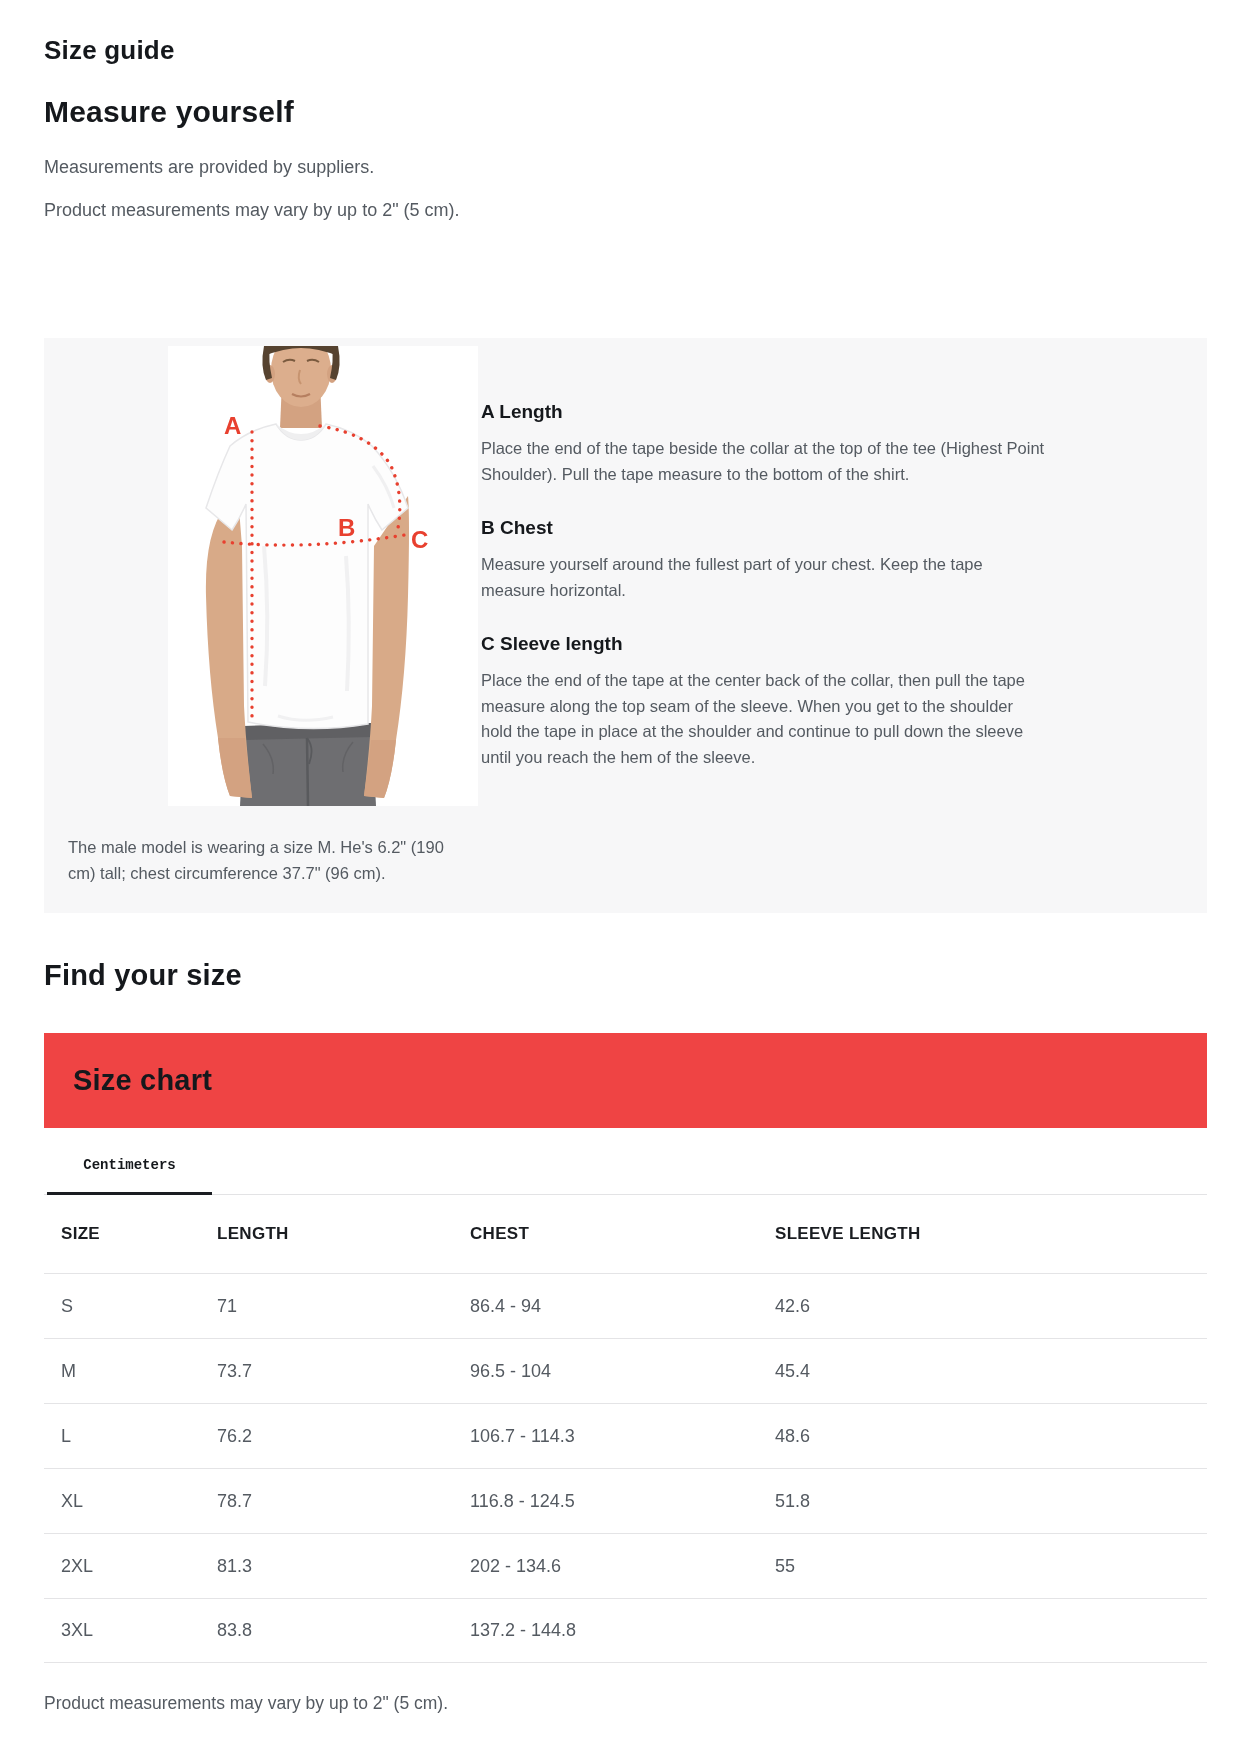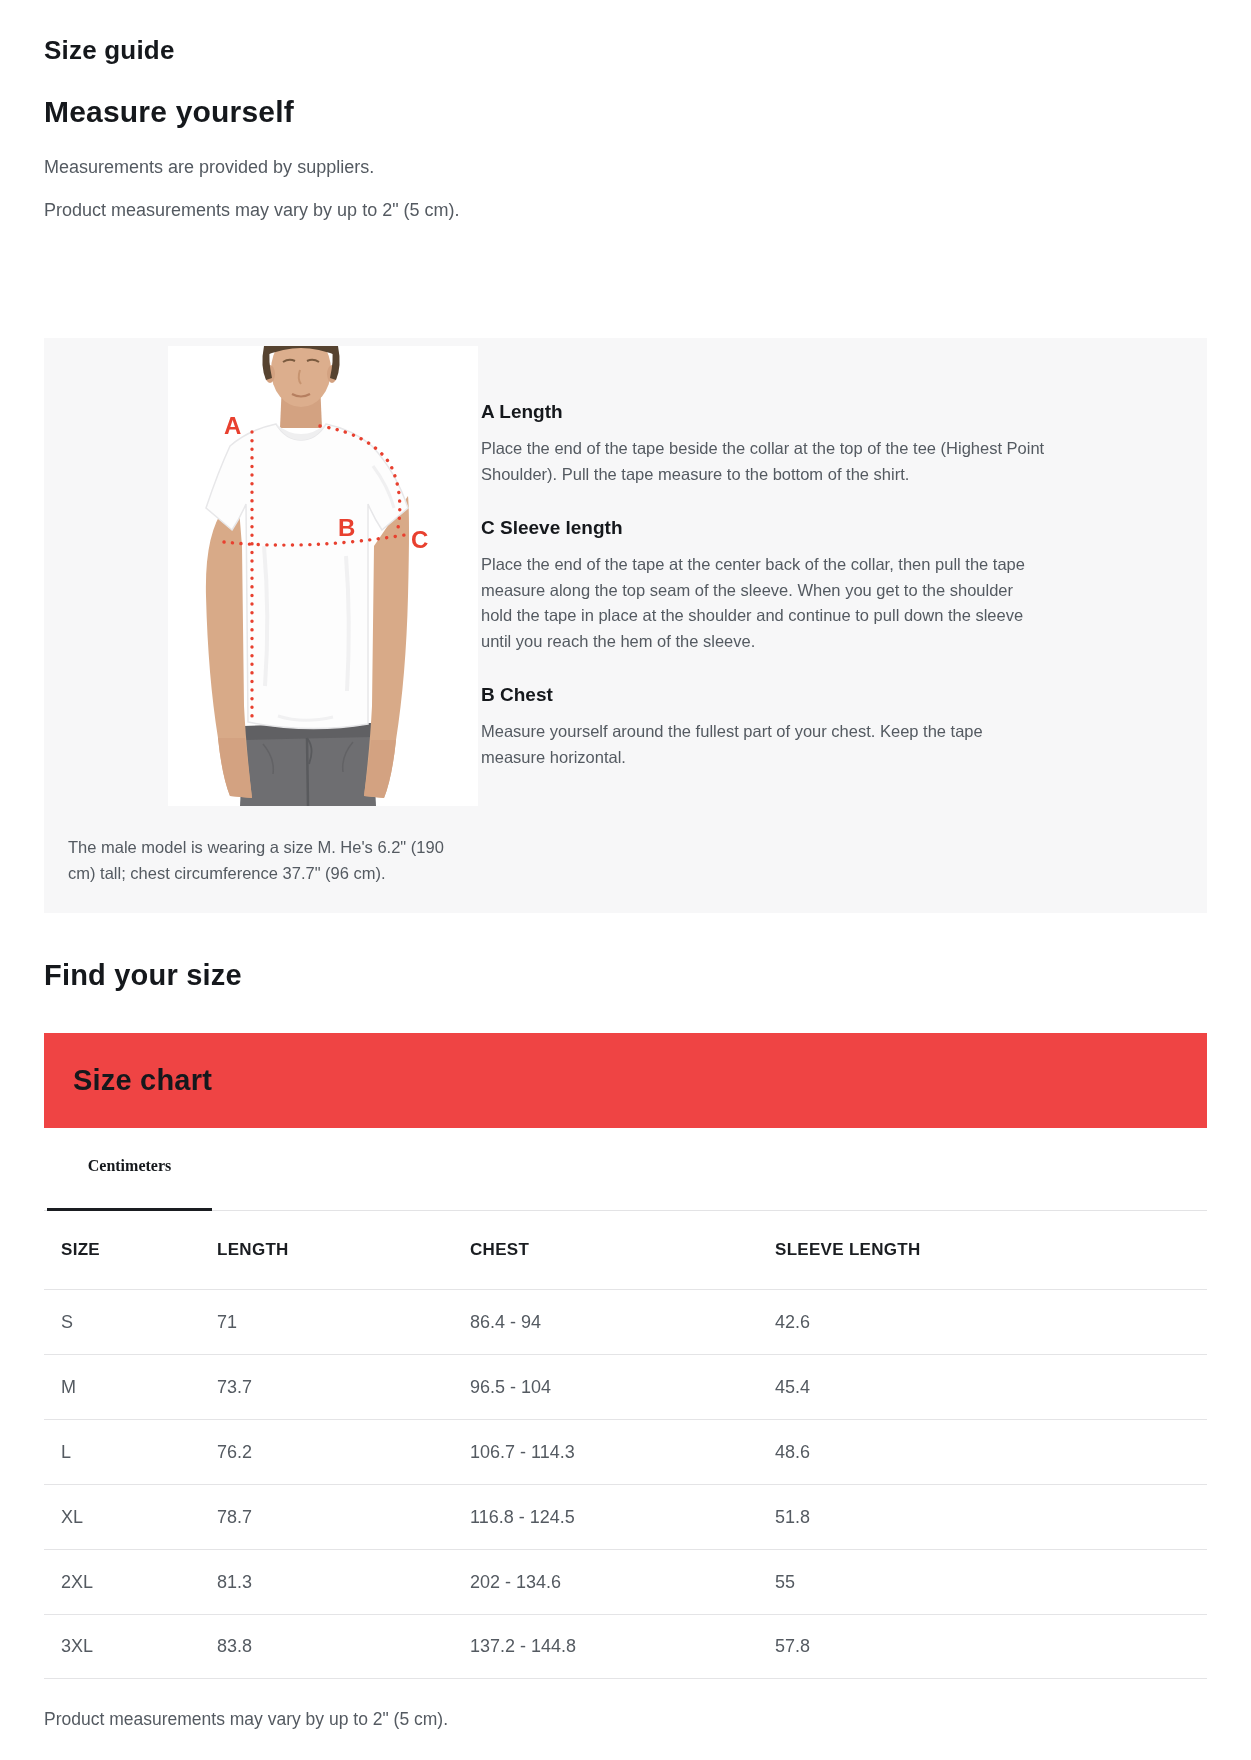--- a/index.html
+++ b/index.html
@@ -222,12 +222,12 @@
         <p class="instr-text">Place the end of the tape beside the collar at the top of the tee (Highest Point Shoulder). Pull the tape measure to the bottom of the shirt.</p>
       </div>
       <div class="instr-block">
+        <div class="instr-heading">B Chest</div>
+        <p class="instr-text">Measure yourself around the fullest part of your chest. Keep the tape measure horizontal.</p>
+      </div>
+      <div class="instr-block">
         <div class="instr-heading">C Sleeve length</div>
         <p class="instr-text">Place the end of the tape at the center back of the collar, then pull the tape measure along the top seam of the sleeve. When you get to the shoulder hold the tape in place at the shoulder and continue to pull down the sleeve until you reach the hem of the sleeve.</p>
-      </div>
-      <div class="instr-block">
-        <div class="instr-heading">B Chest</div>
-        <p class="instr-text">Measure yourself around the fullest part of your chest. Keep the tape measure horizontal.</p>
       </div>
     </div>
   </div>

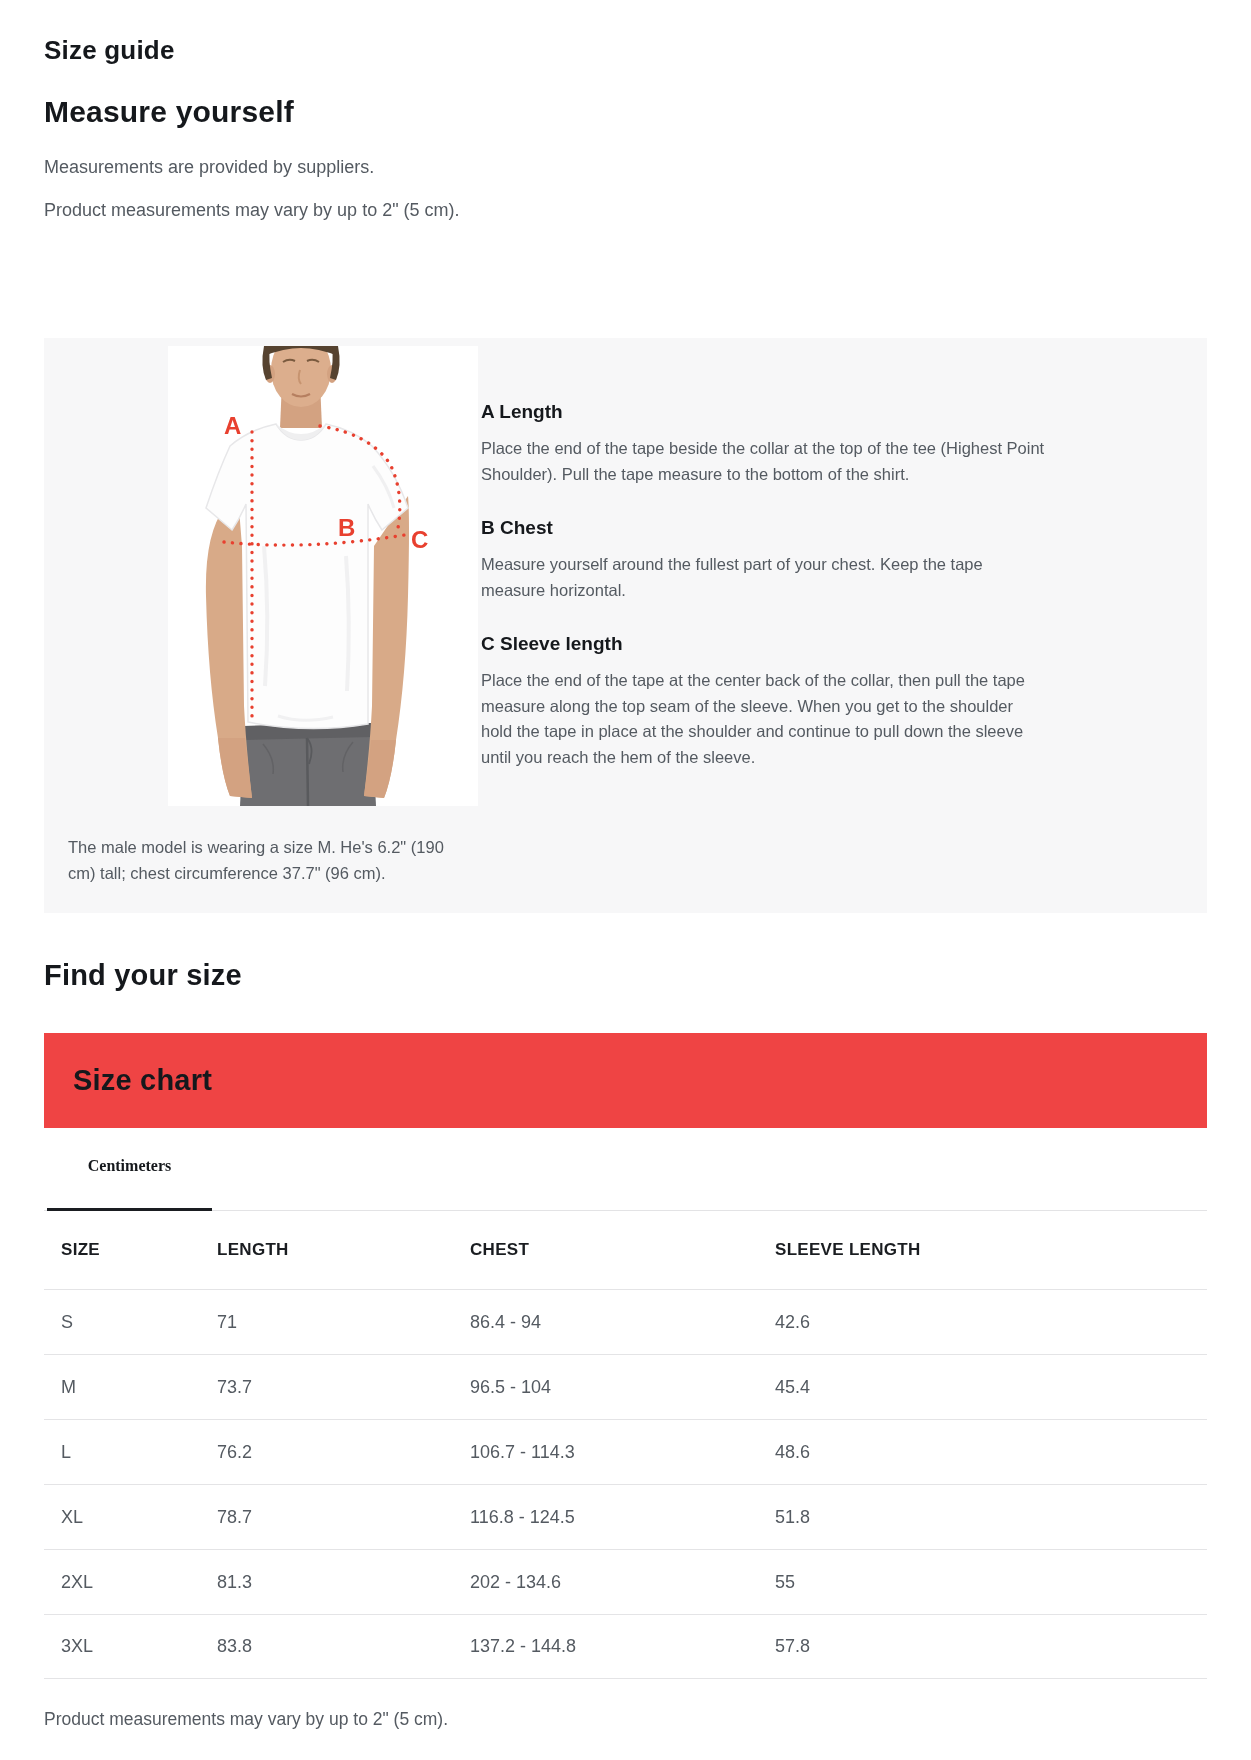--- a/index.html
+++ b/index.html
@@ -104,9 +104,9 @@
   .tab {
     width: 165px;
     margin-left: 3px;
-    padding: 27px 0 32px 0;
+    padding: 27px 0 16px 0;
     text-align: center;
-    font-size: 16px;
+    font-size: 14px;
     line-height: 21px;
     font-weight: 700;
     color: #15181c;
@@ -114,7 +114,7 @@
     cursor: pointer;
     background: transparent;
     border-top: none; border-left: none; border-right: none;
-    font-family: Liberation Serif, serif;
+    font-family: Liberation Mono, monospace;
   }
 
   .size-table { width: 100%; }

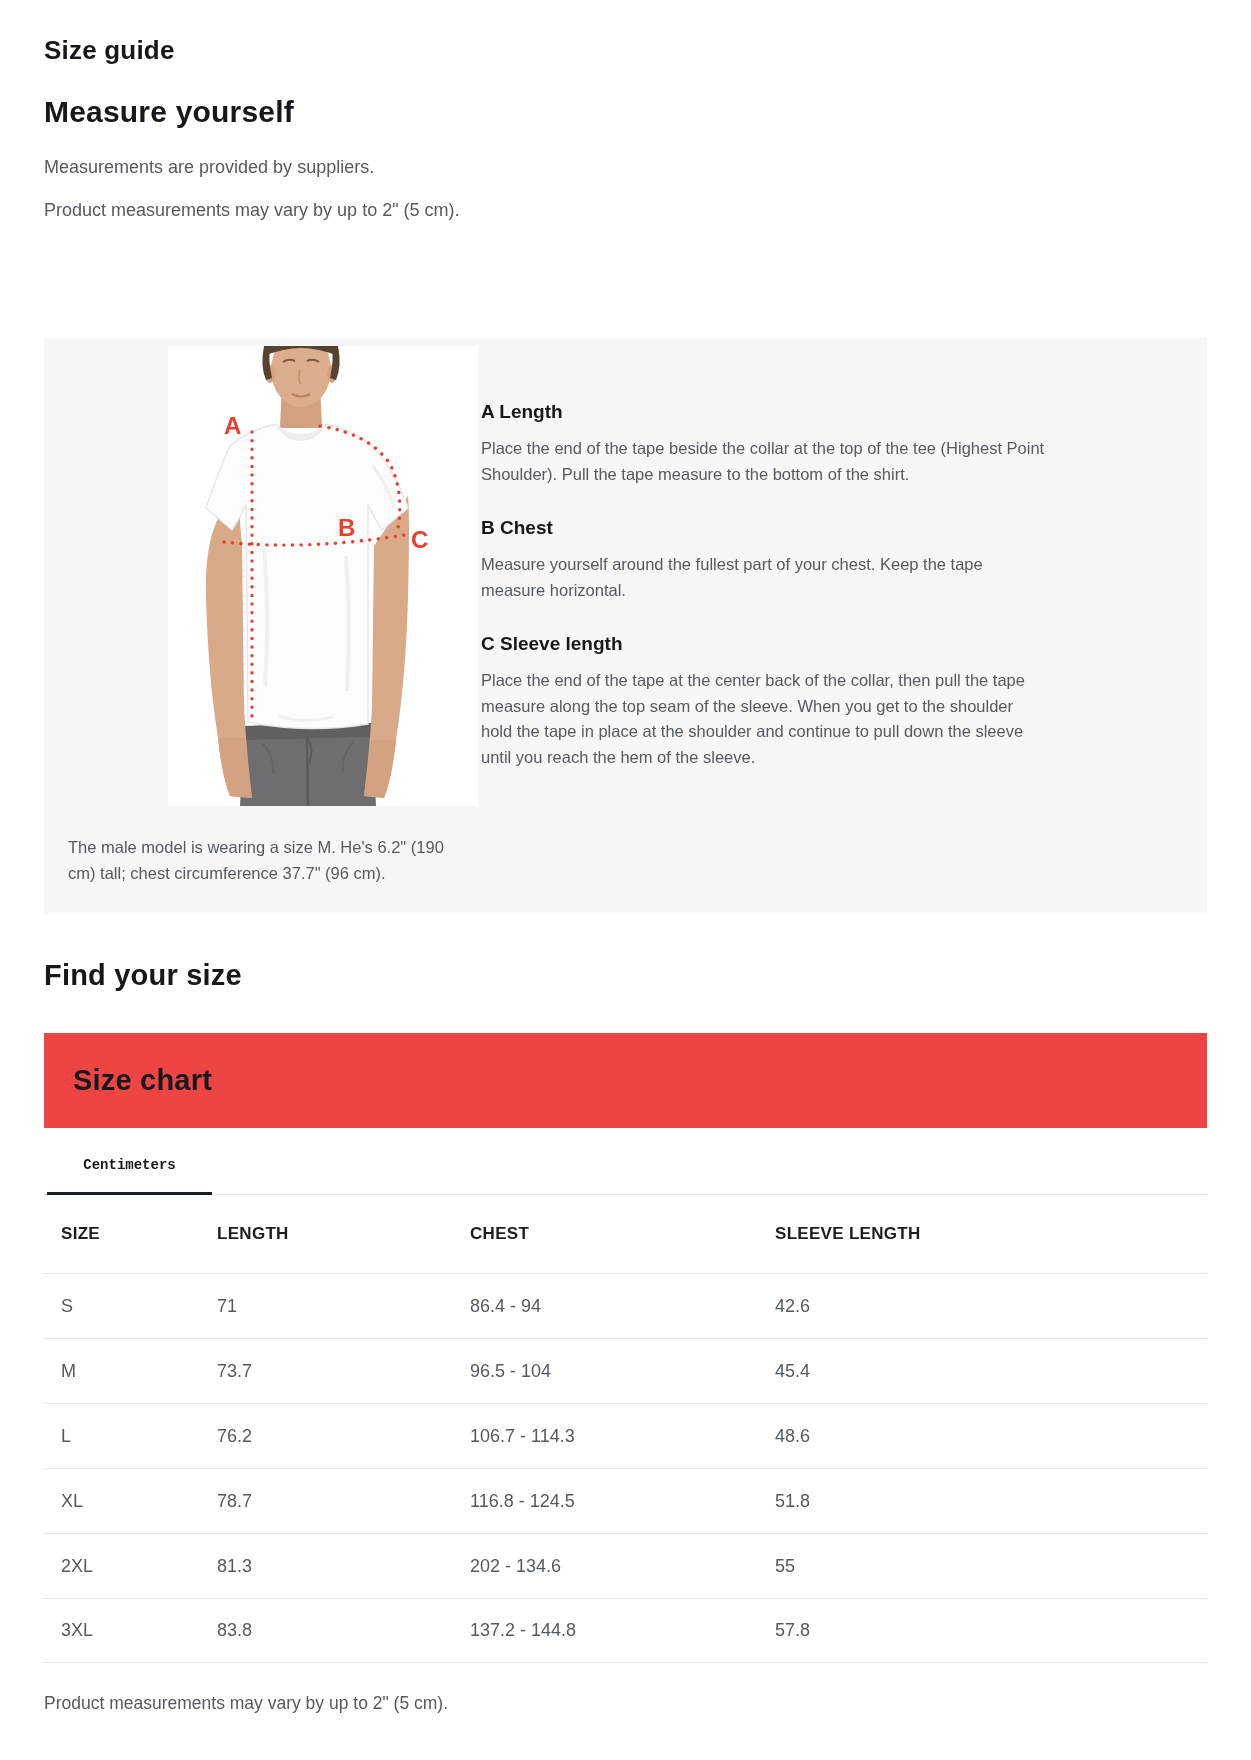--- a/index.html
+++ b/index.html
@@ -284,7 +284,6 @@
       <div class="t-cell">3XL</div>
       <div class="t-cell">83.8</div>
       <div class="t-cell">137.2 - 144.8</div>
-      <div class="t-cell">57.8</div>
     </div>
   </div>
 

